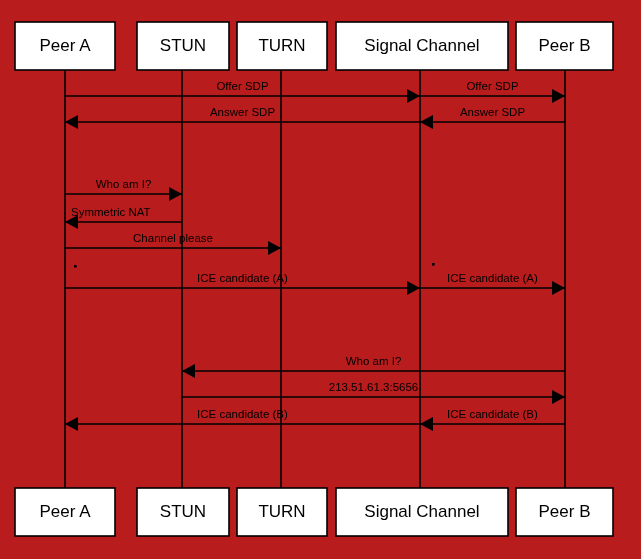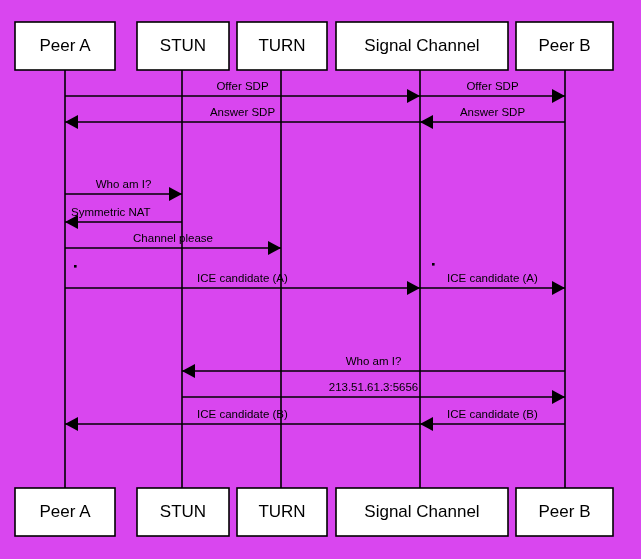--- a/index.html
+++ b/index.html
@@ -15,7 +15,7 @@
     position: relative;
     width: 641px;
     height: 559px;
-    background: #d946ef;
+    background: #b91c1c;
     overflow: hidden;
   }
   #seq-svg {

